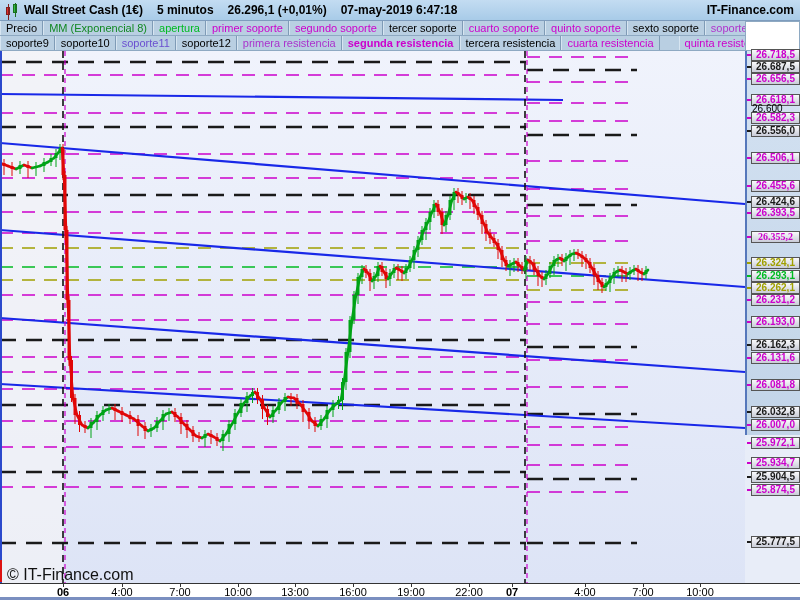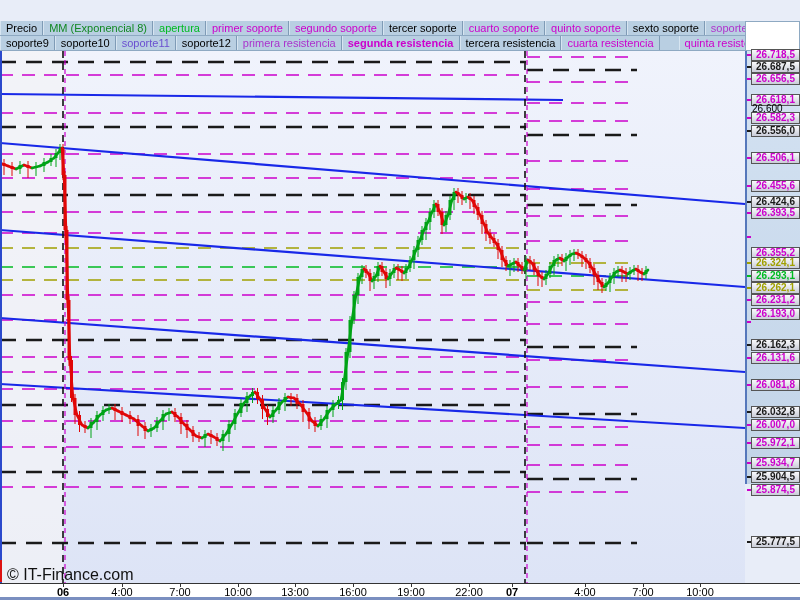--- a/index.html
+++ b/index.html
@@ -58,6 +58,21 @@
 
 <div id="win">
 
+  <div id="titlebar">
+    <div id="candle-logo">
+        <div class="c1"></div>
+        <div class="c2"></div>
+      </div>
+    <span>Wall Street Cash (1€)</span>
+    <span class="gap"></span>
+    <span>5 minutos</span>
+    <span class="gap"></span>
+    <span>26.296,1</span>&nbsp;
+    <span>(+0,01%)</span>
+    <span class="gap"></span>
+    <span>07-may-2019 6:47:18</span>
+    <span id="brand">IT-Finance.com</span>
+  </div>
 
   <div id="legend1" class="legend-row">
       <span class="legend-item" style="color: rgb(0, 0, 0);">Precio</span>

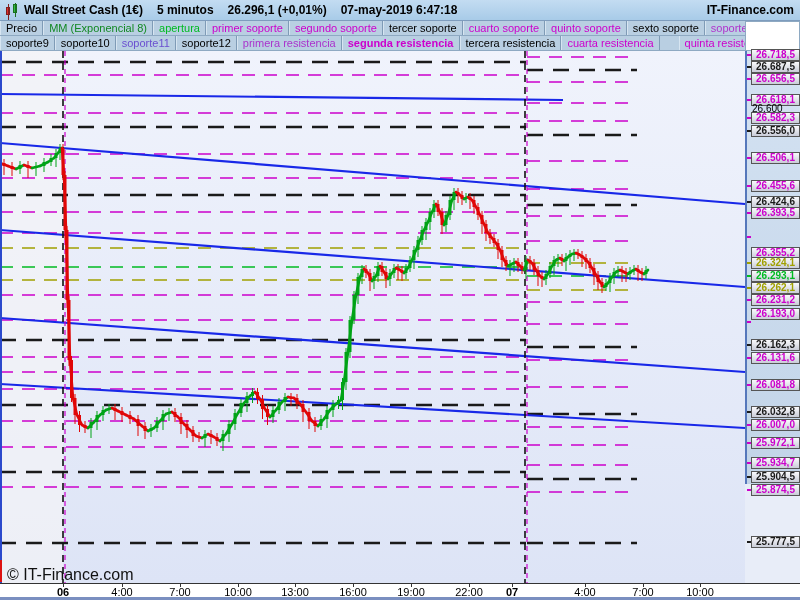--- a/index.html
+++ b/index.html
@@ -34,7 +34,7 @@
   #watermark { position:absolute; left:7px; top:515px; font-size:16px; color:#111; z-index:5; }
 
   
-  #paxis { position:absolute; left:745px; top:51px; width:55px; height:433px;
+  #paxis { position:absolute; left:745px; top:51px; width:55px; height:384px;
     background:linear-gradient(#d4e2f2,#c2d4e8); border-left:2px solid #5577bb; }
   .pbox { position:absolute; left:4px; width:49px; height:12px;
     background:linear-gradient(#fafafc,#c9ccd8); border:1px solid #555;

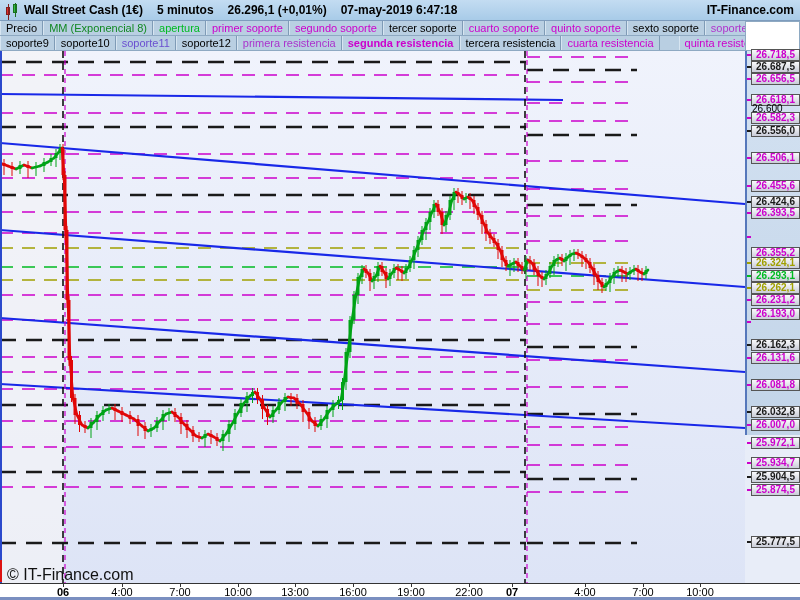--- a/index.html
+++ b/index.html
@@ -612,7 +612,7 @@
       <div class="ptick" style="top: 161px; background: rgb(204, 0, 204);"></div>
       <div class="pbox" style="top: 156px; color: rgb(204, 0, 204);">26.393,5</div>
       <div class="ptick" style="top: 185px; background: rgb(204, 0, 204);"></div>
-      <div class="pbox" style="top: 196px; color: rgb(204, 0, 204);">26.355,2</div>
+      <div class="pbox" style="top: 180px; color: rgb(204, 0, 204); font-family: Liberation Serif, serif;">26.355,2</div>
       <div class="ptick" style="top: 211px; background: rgb(160, 160, 0);"></div>
       <div class="pbox" style="top: 206px; color: rgb(160, 160, 0);">26.324,1</div>
       <div class="ptick" style="top: 224px; background: rgb(0, 187, 34);"></div>

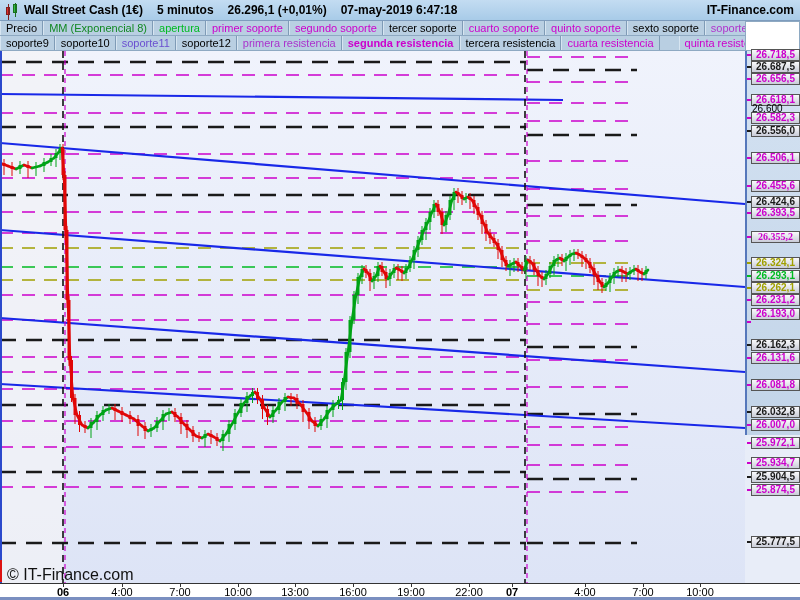--- a/index.html
+++ b/index.html
@@ -622,7 +622,7 @@
       <div class="ptick" style="top: 248px; background: rgb(204, 0, 204);"></div>
       <div class="pbox" style="top: 243px; color: rgb(204, 0, 204);">26.231,2</div>
       <div class="ptick" style="top: 270px; background: rgb(204, 0, 204);"></div>
-      <div class="pbox" style="top: 257px; color: rgb(204, 0, 204);">26.193,0</div>
+      <div class="pbox" style="top: 265px; color: rgb(204, 0, 204);">26.193,0</div>
       <div class="ptick" style="top: 293px; background: rgb(26, 26, 26);"></div>
       <div class="pbox" style="top: 288px; color: rgb(26, 26, 26);">26.162,3</div>
       <div class="ptick" style="top: 306px; background: rgb(204, 0, 204);"></div>

